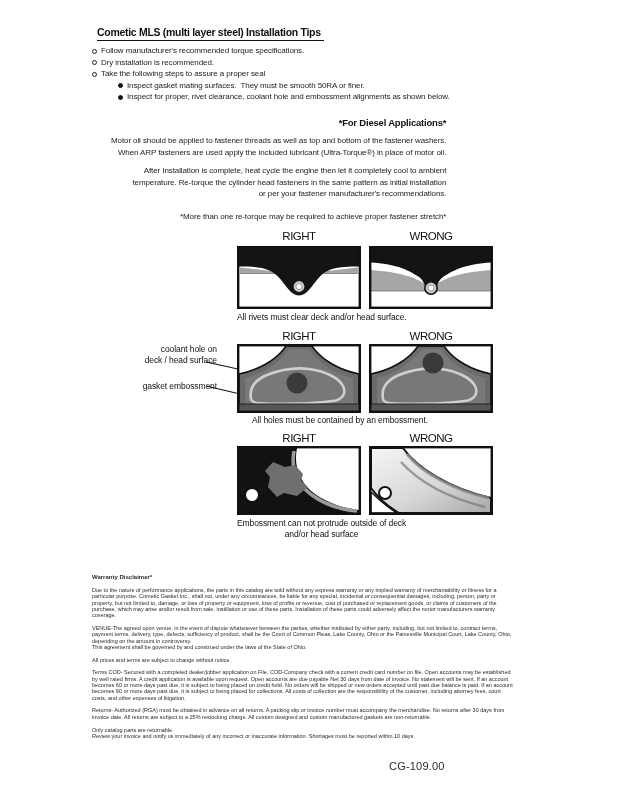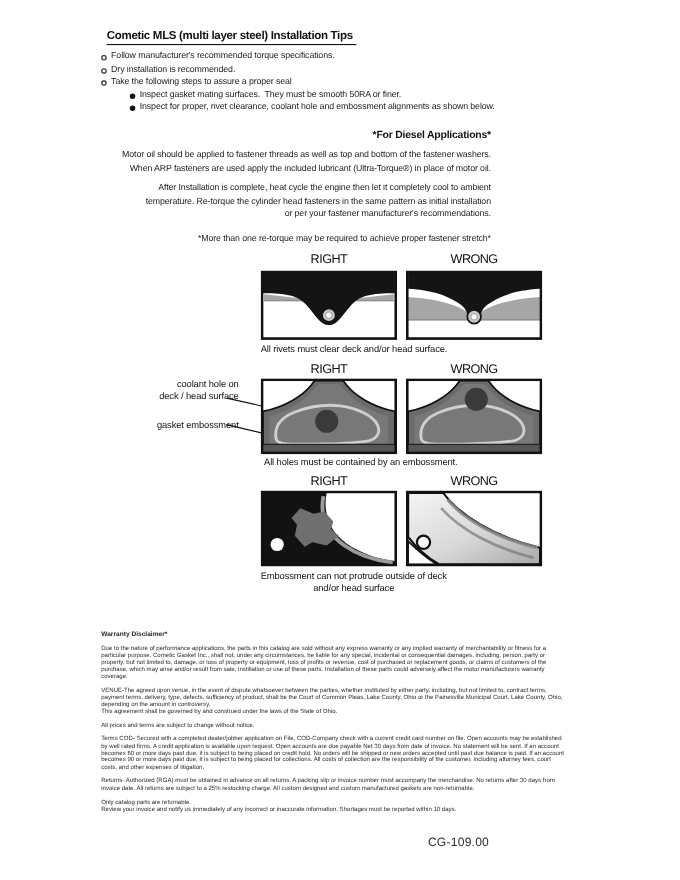--- a/index.html
+++ b/index.html
@@ -14,7 +14,7 @@
 
   
   .bullets{position:absolute;left:92px;top:45px;font-size:8px;letter-spacing:-0.1px;}
-  .b-row{display:flex;align-items:center;height:11.5px;line-height:11.5px;white-space:pre;}
+  .b-row{display:flex;align-items:flex-start;height:11.5px;line-height:11.5px;white-space:pre;}
   .b-row.sub{margin-left:26px;}
   .mark{flex:0 0 auto;width:3px;height:3px;border-radius:50%;margin:3.5px 4px 0 0;}
   .mark.open{border:1px solid #222;}

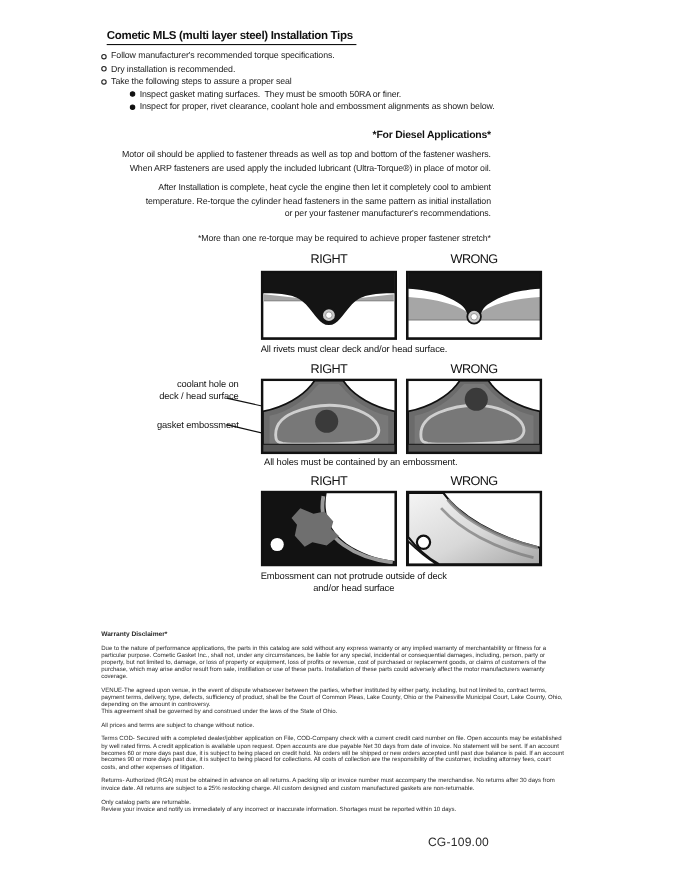--- a/index.html
+++ b/index.html
@@ -37,7 +37,7 @@
   .caption{position:absolute;font-size:8.5px;letter-spacing:-0.1px;color:#111;
            line-height:10.5px;white-space:pre-line;}
   .cap1{left:237px;top:312px;}
-  .cap2{left:240px;top:415px;}
+  .cap2{left:252px;top:415px;}
   .cap3{left:237px;top:518px;text-align:center;}
 
   

